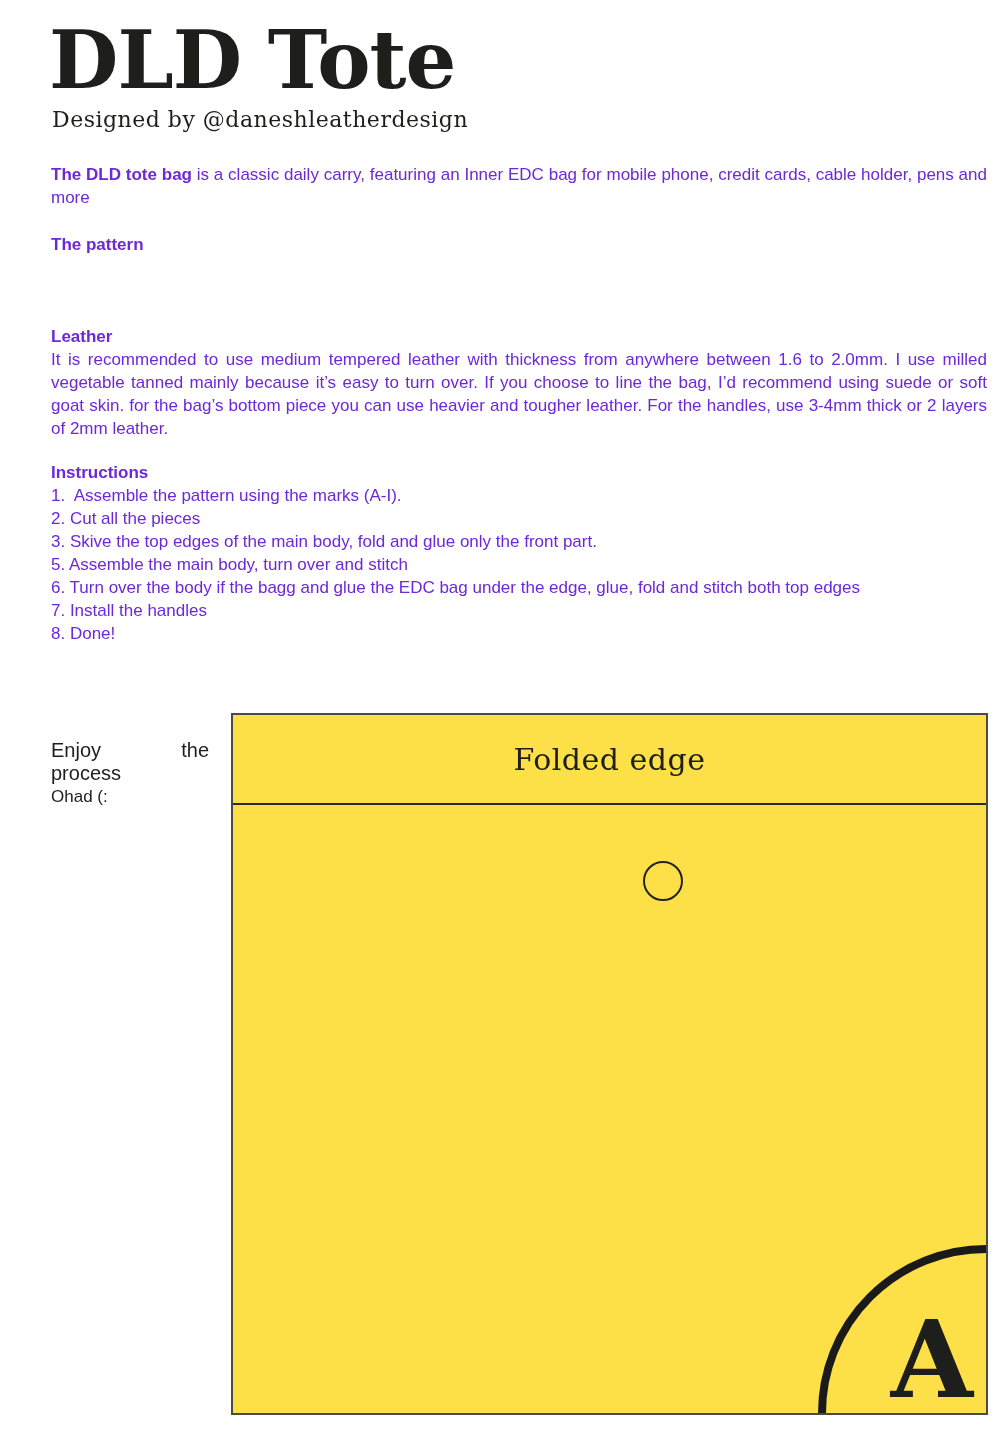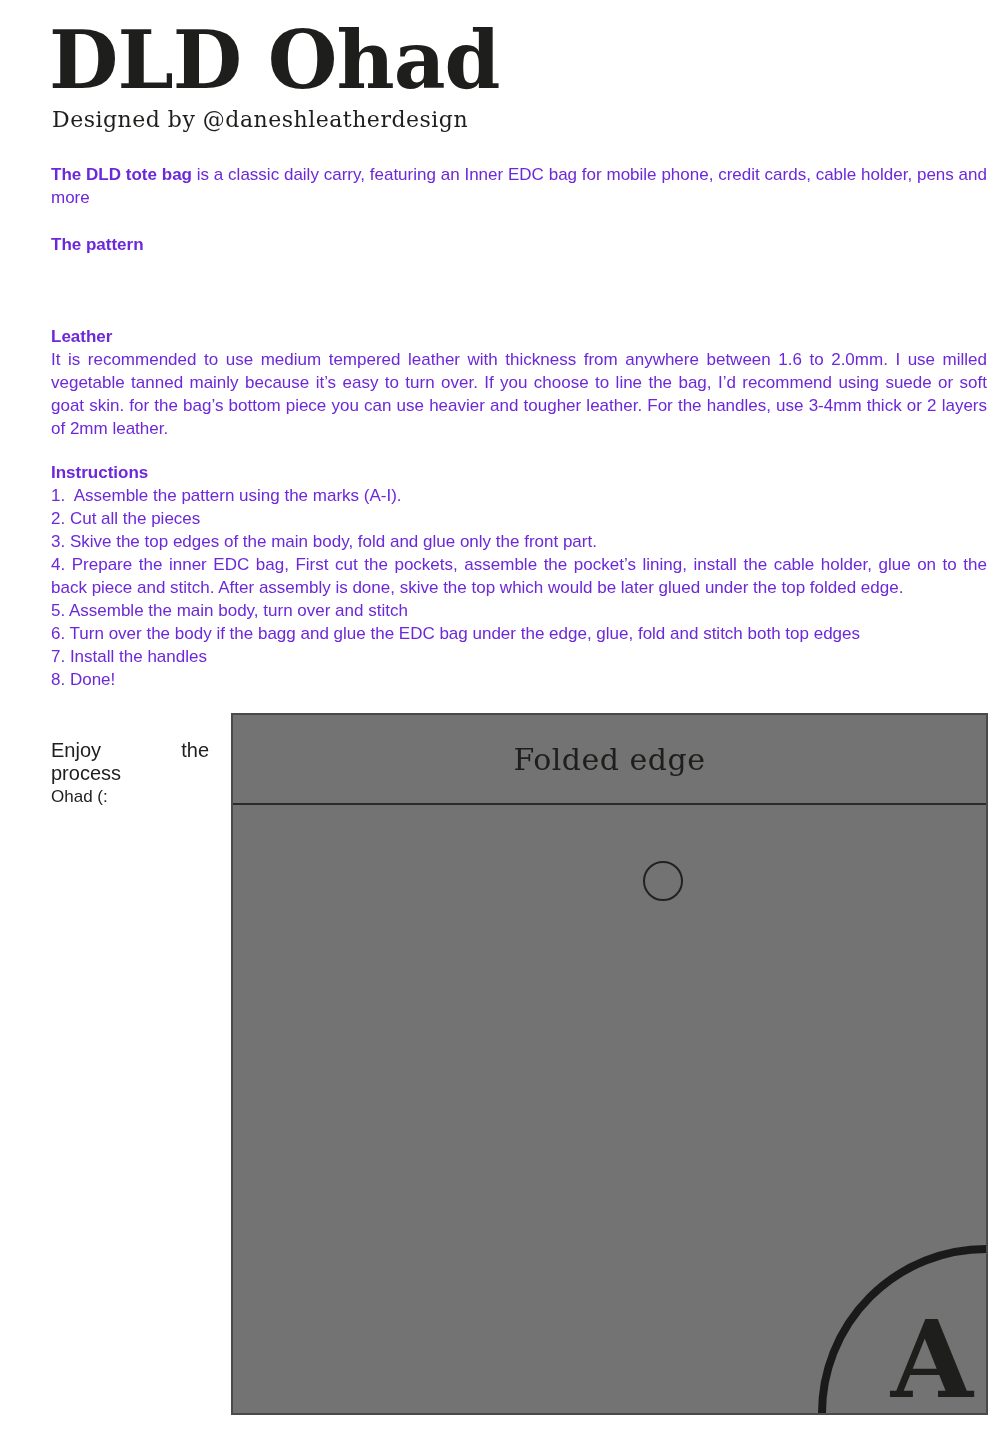--- a/index.html
+++ b/index.html
@@ -139,7 +139,7 @@
 
 <div class="page">
 
-  <h1 class="title">DLD Ohad</h1>
+  <h1 class="title">DLD Tote</h1>
   <div class="subtitle">Designed by @daneshleatherdesign</div>
 
   <div class="textblock intro-block">

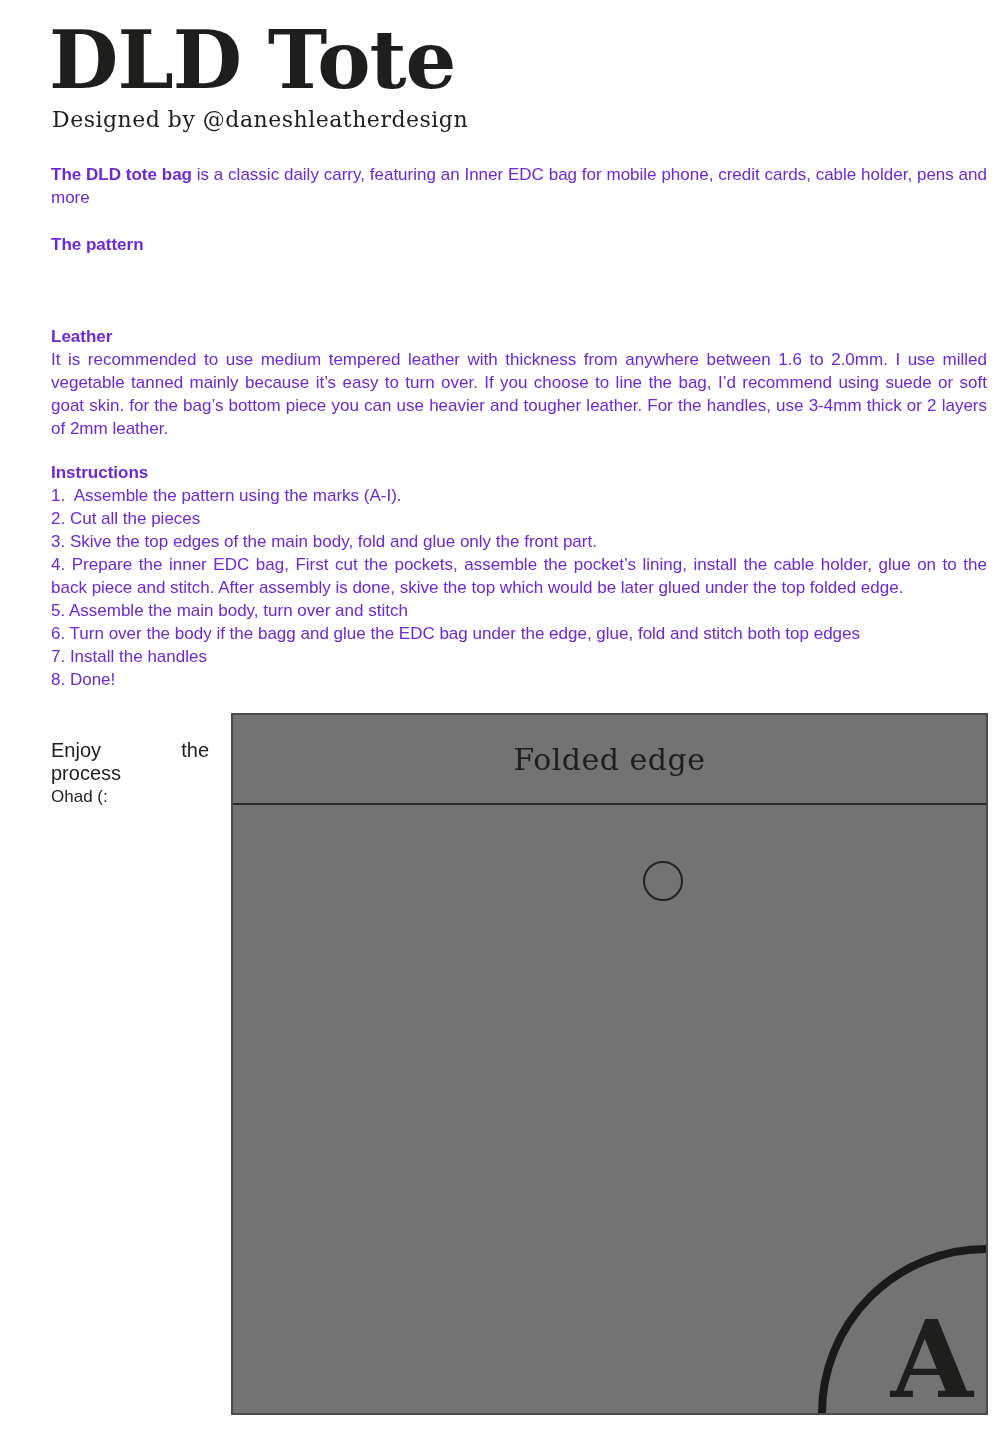--- a/index.html
+++ b/index.html
@@ -162,7 +162,6 @@
     <div class="inst-item">1.&nbsp; Assemble the pattern using the marks (A-I).</div>
     <div class="inst-item">2. Cut all the pieces</div>
     <div class="inst-item">3. Skive the top edges of the main body, fold and glue only the front part.</div>
-    <div class="inst-item">4. Prepare the inner EDC bag, First cut the pockets, assemble the pocket’s lining, install the cable holder, glue on to the back piece and stitch. After assembly is done, skive the top which would be later glued under the top folded edge.</div>
     <div class="inst-item">5. Assemble the main body, turn over and stitch</div>
     <div class="inst-item">6. Turn over the body if the bagg and glue the EDC bag under the edge, glue, fold and stitch both top edges</div>
     <div class="inst-item">7. Install the handles</div>

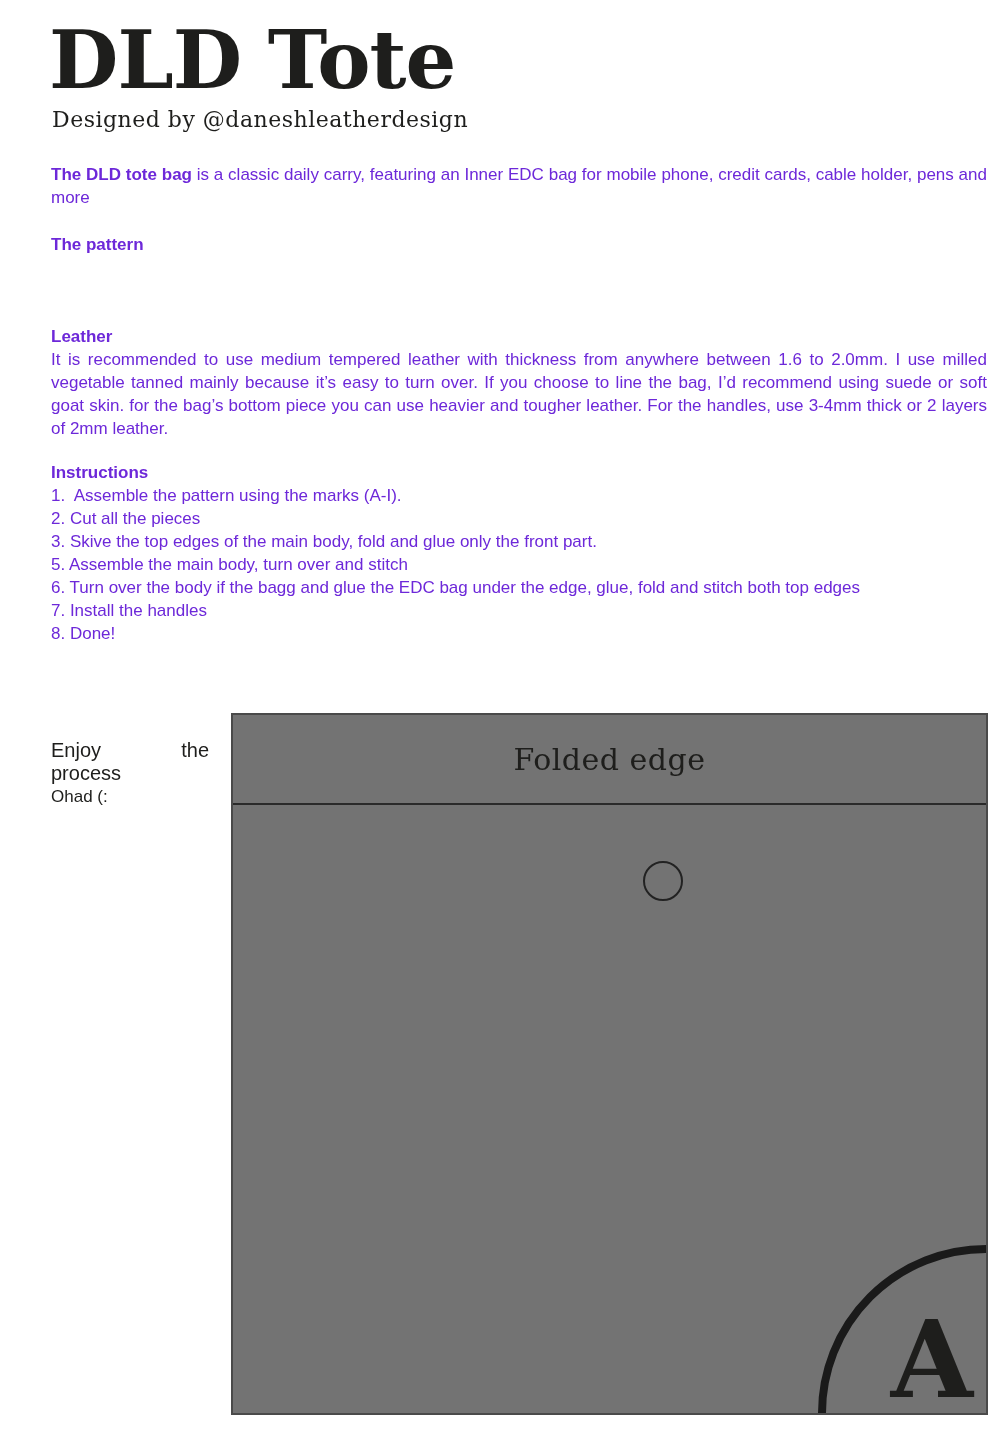--- a/index.html
+++ b/index.html
@@ -86,7 +86,7 @@
     height: 702px;
     border: 2px solid #4a4a4a;
     box-sizing: border-box;
-    background: #737373;
+    background: #fde047;
   }
   .fold-band {
     position: absolute;

